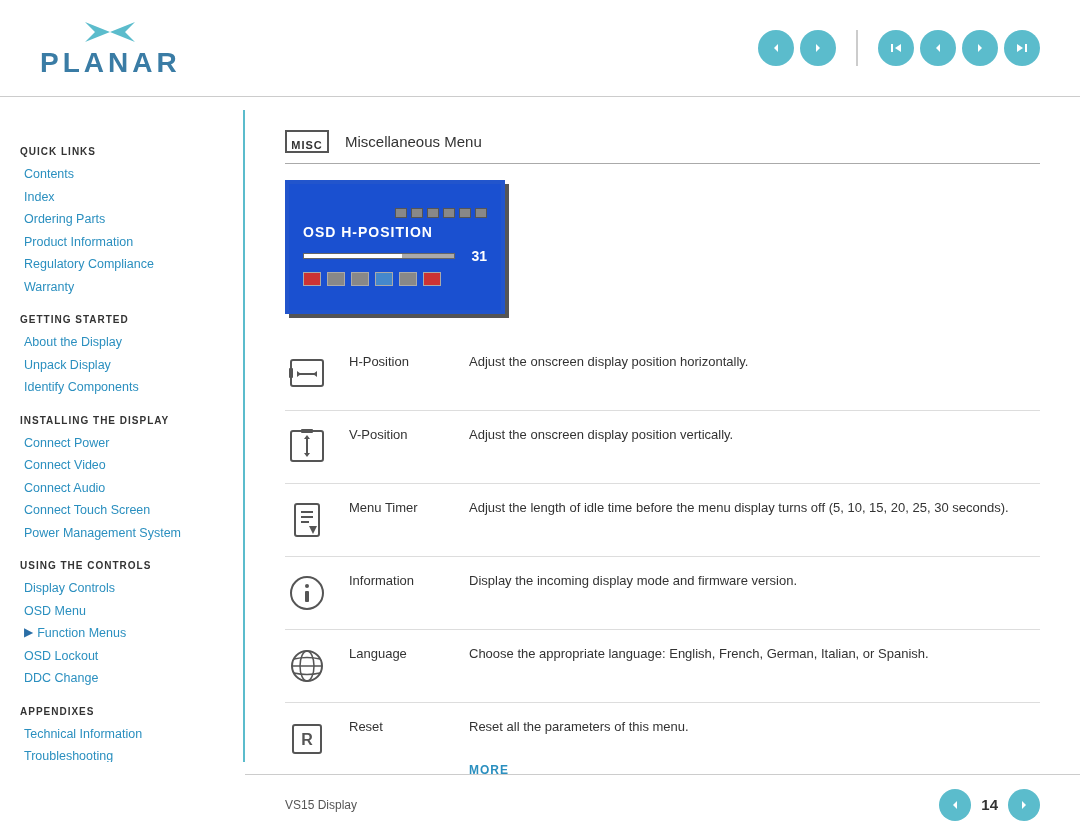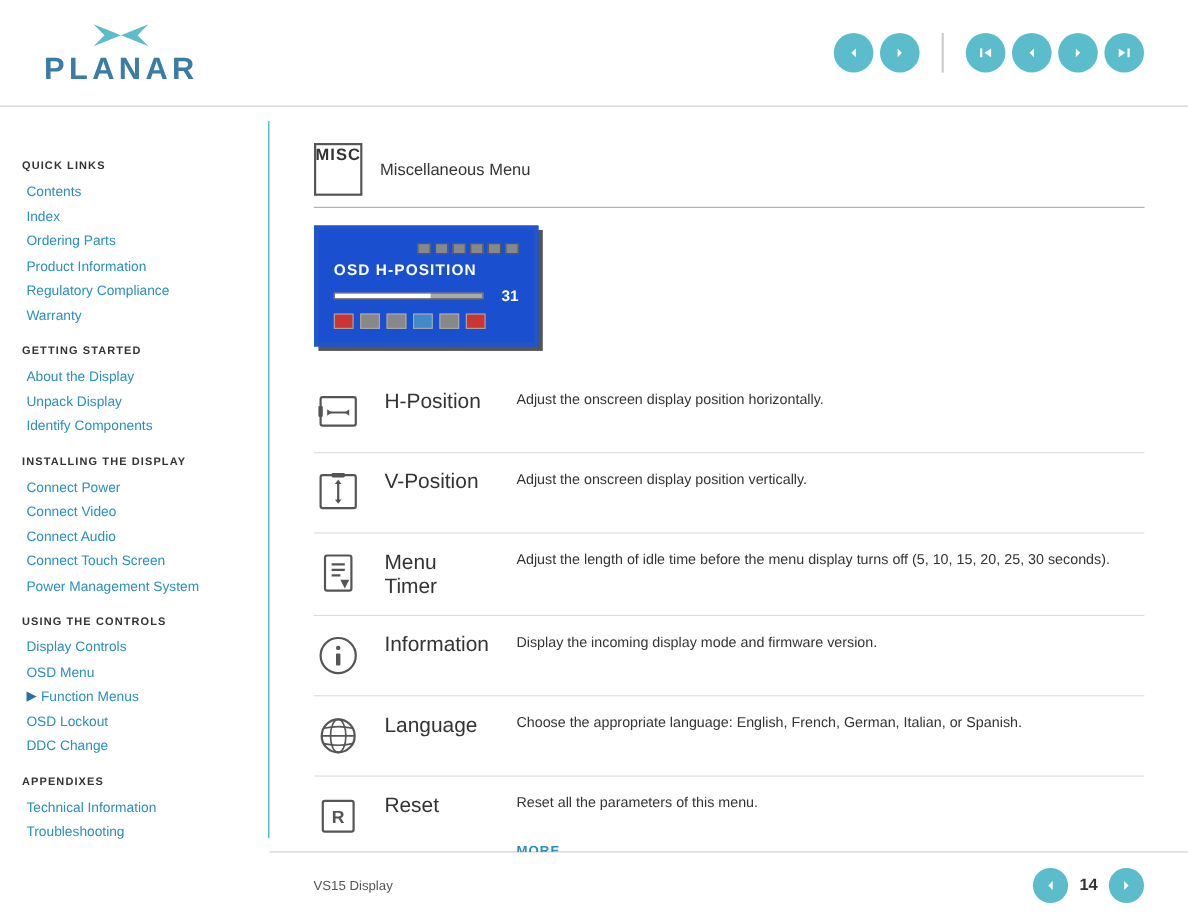--- a/index.html
+++ b/index.html
@@ -142,12 +142,12 @@
 
     .misc-icon {
       width: 44px;
-      height: 48px;
+      height: 23px;
       border: 2px solid #555;
       display: flex;
-      align-items: flex-start;
+      align-items: flex-end;
       justify-content: center;
-      font-size: 15px;
+      font-size: 11px;
       font-weight: bold;
       color: #333;
       letter-spacing: 1px;

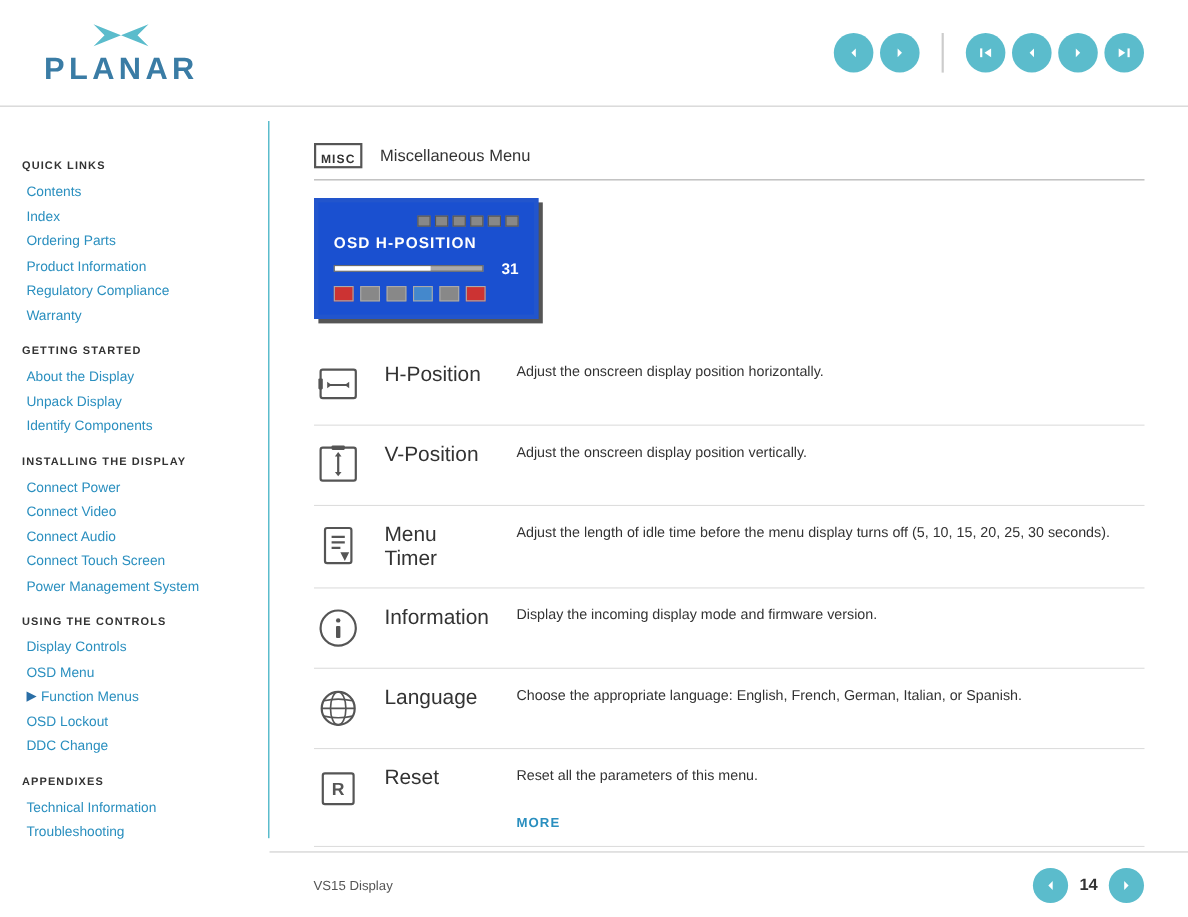--- a/index.html
+++ b/index.html
@@ -167,9 +167,9 @@
     .osd-screen {
       background: #1a50d0;
       border: 4px solid #2255cc;
-      padding: 12px 14px;
+      padding: 24px 14px;
       position: relative;
-      width: 204px;
+      width: 220px;
       box-shadow: 4px 4px 0 #555;
     }
 

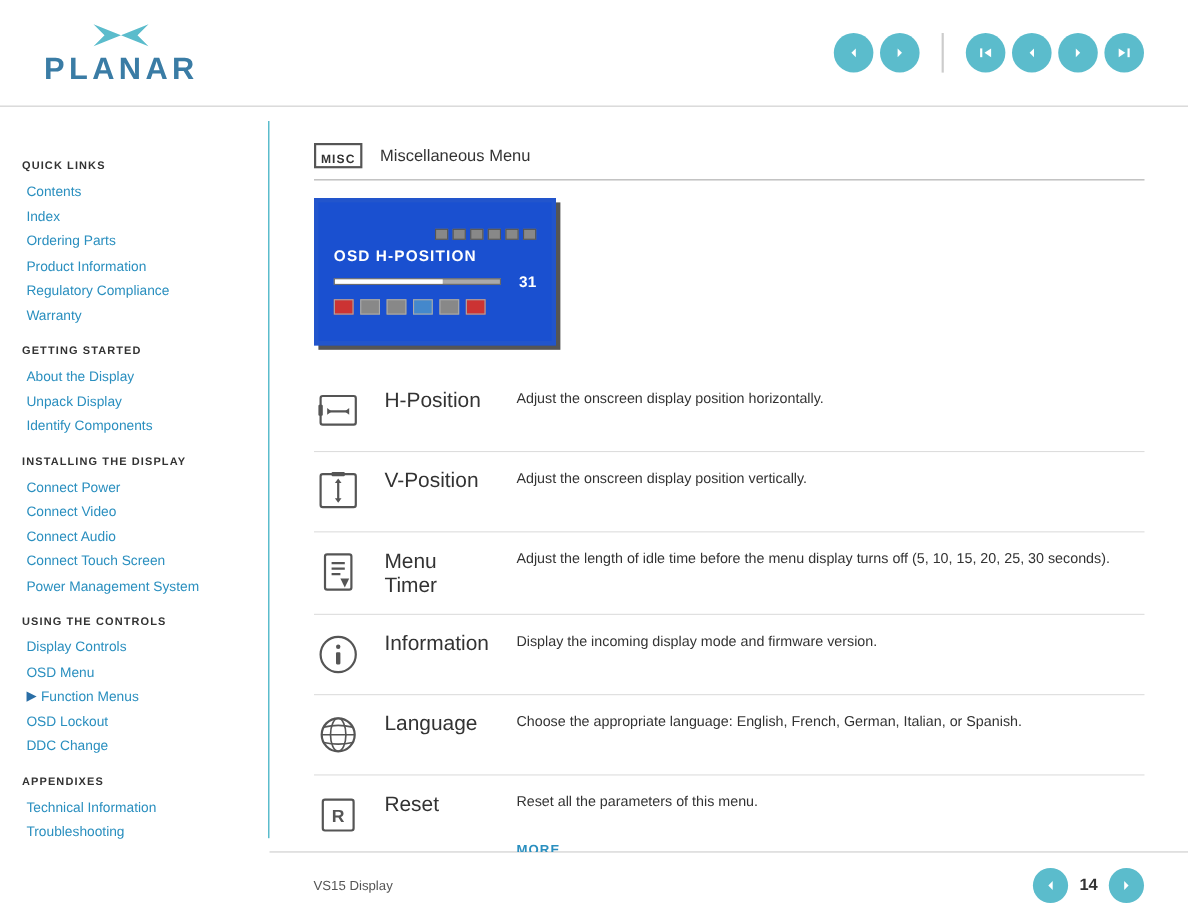--- a/index.html
+++ b/index.html
@@ -265,7 +265,7 @@
     .feature-name {
       width: 100px;
       flex-shrink: 0;
-      font-size: 19px;
+      font-size: 13px;
       color: #333;
       padding-top: 2px;
     }

